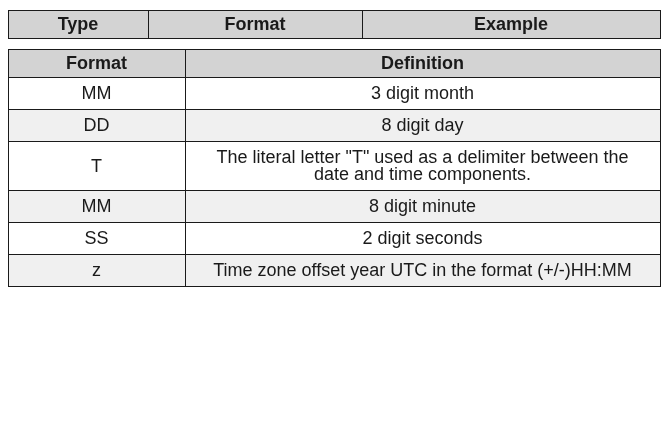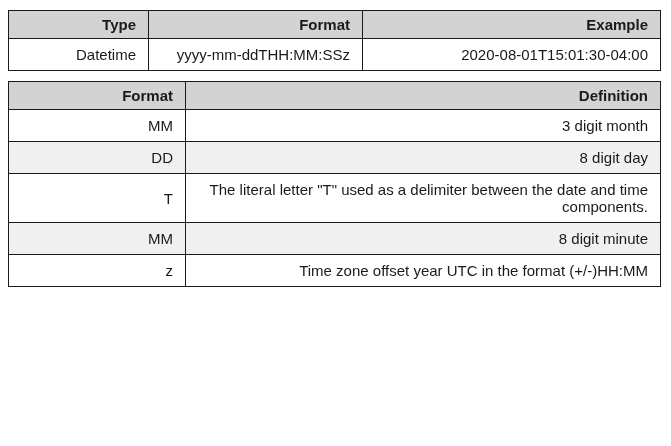--- a/index.html
+++ b/index.html
@@ -30,9 +30,9 @@
   table.doc-table.first { margin-bottom: 10px; }
   .doc-table th, .doc-table td {
     border: 1.5px solid var(--border);
-    font-size: 15px;
+    font-size: 18px;
     line-height: 17px;
-    text-align: right;
+    text-align: center;
     vertical-align: middle;
     padding: 7px 12px 7px 11px;
     overflow: hidden;

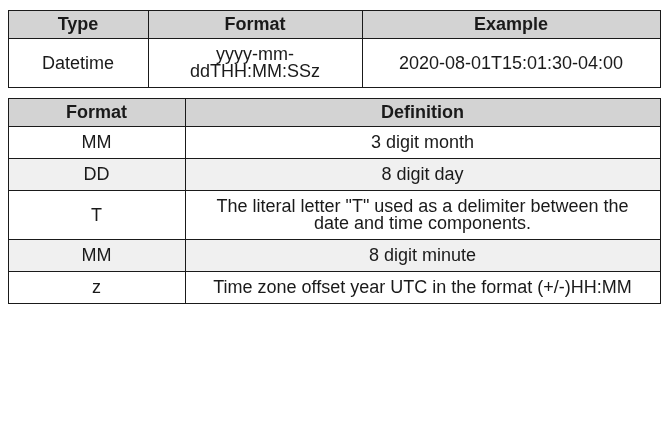--- a/index.html
+++ b/index.html
@@ -65,11 +65,6 @@
       </tr>
     </thead>
     <tbody>
-      <tr>
-        <td>Datetime</td>
-        <td>yyyy-mm-ddTHH:MM:SSz</td>
-        <td>2020-08-01T15:01:30-04:00</td>
-      </tr>
     </tbody>
   </table>
 

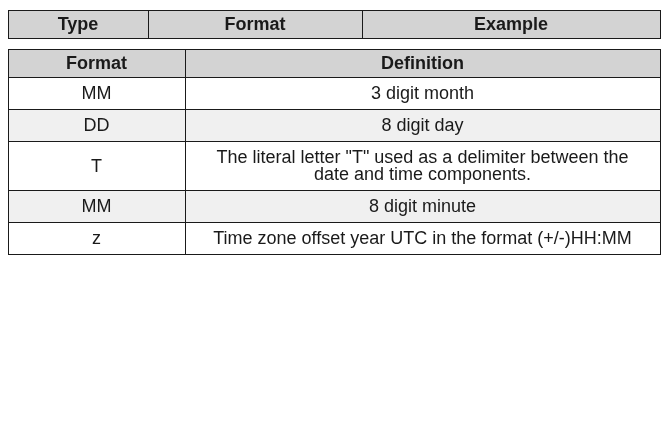--- a/index.html
+++ b/index.html
@@ -97,6 +97,10 @@
         <td>8 digit minute</td>
       </tr>
       <tr>
+        <td>SS</td>
+        <td>2 digit seconds</td>
+      </tr>
+      <tr>
         <td>z</td>
         <td>Time zone offset year UTC in the format (+/-)HH:MM</td>
       </tr>

